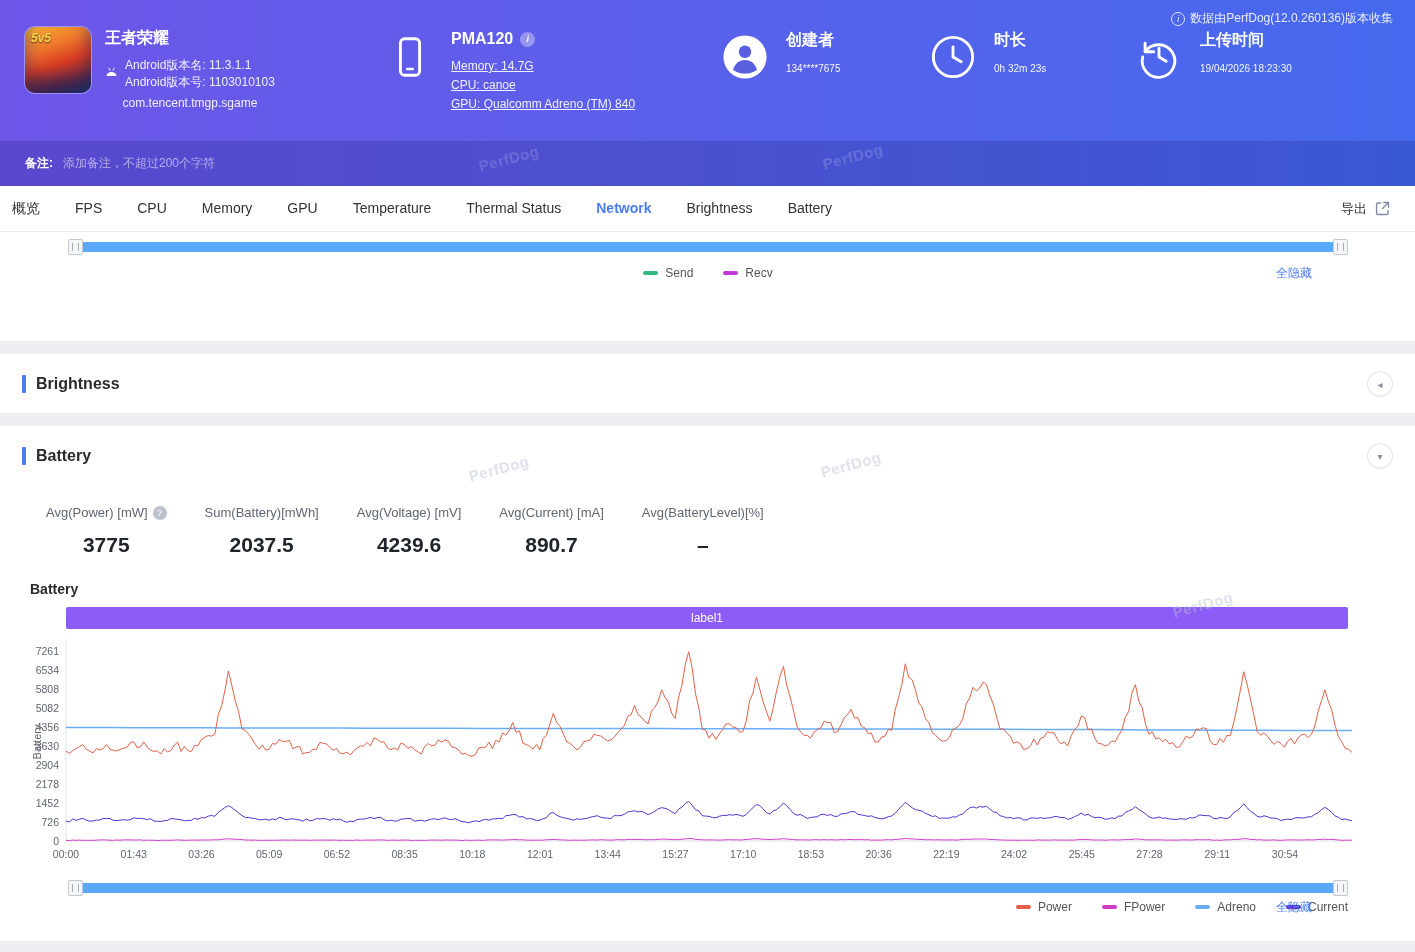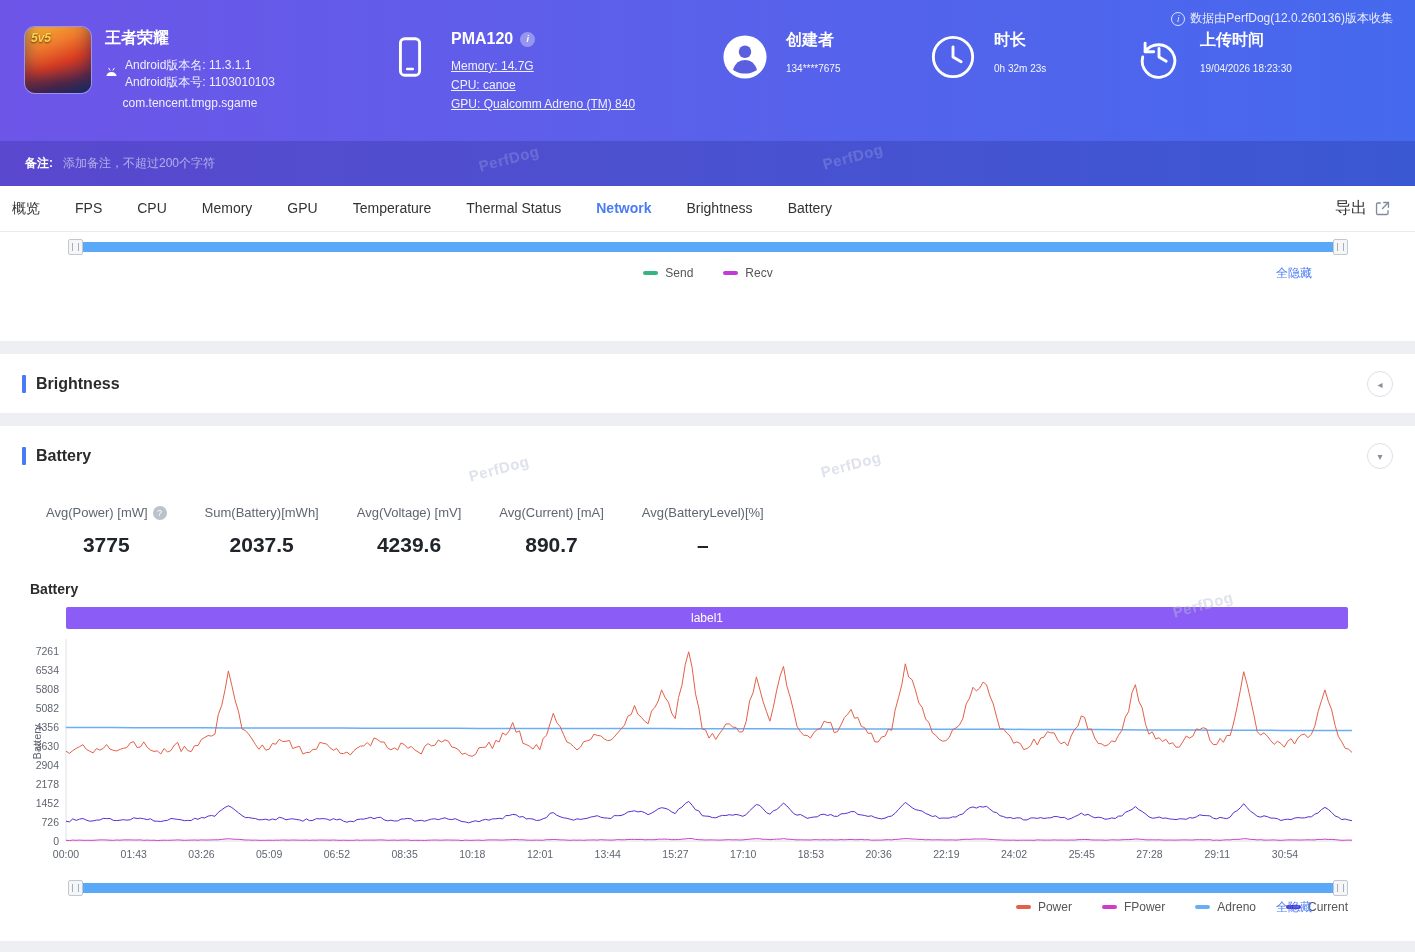--- a/index.html
+++ b/index.html
@@ -42,7 +42,7 @@
   .tabs { display:flex; gap:35px; font-size:14px; color:#333; }
   .tab { cursor:pointer; white-space:nowrap; }
   .tab.active { color:#4a7cf5; font-weight:bold; }
-  .export { display:flex; align-items:center; gap:7px; font-size:16px; color:#333; cursor:pointer; }
+  .export { display:flex; align-items:center; gap:7px; font-size:13px; color:#333; cursor:pointer; }
 
   
   .network-card { background:#fff; padding:7px 0 58px; }

